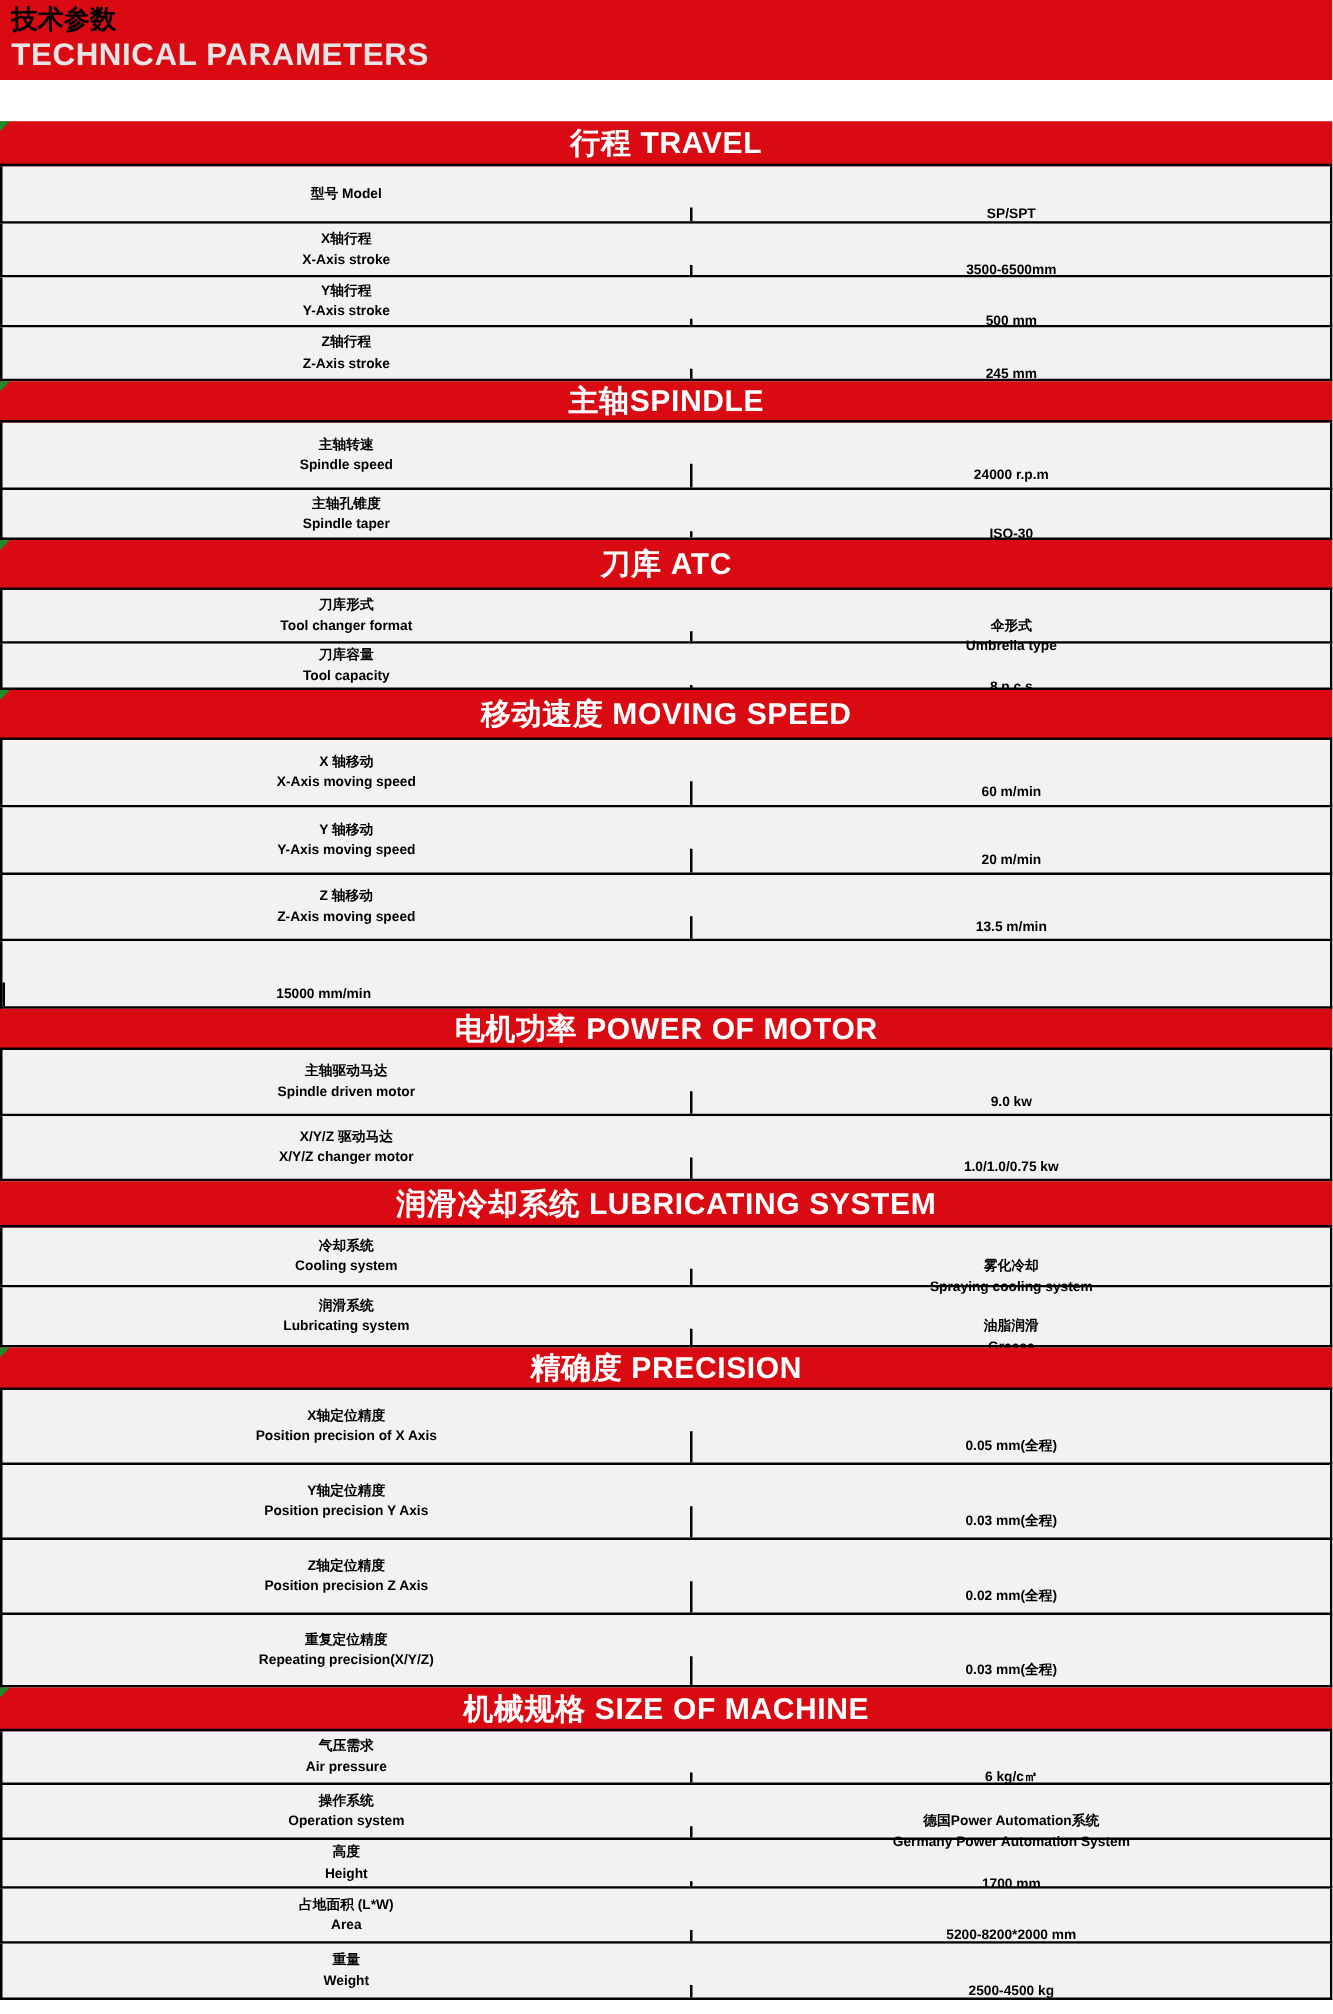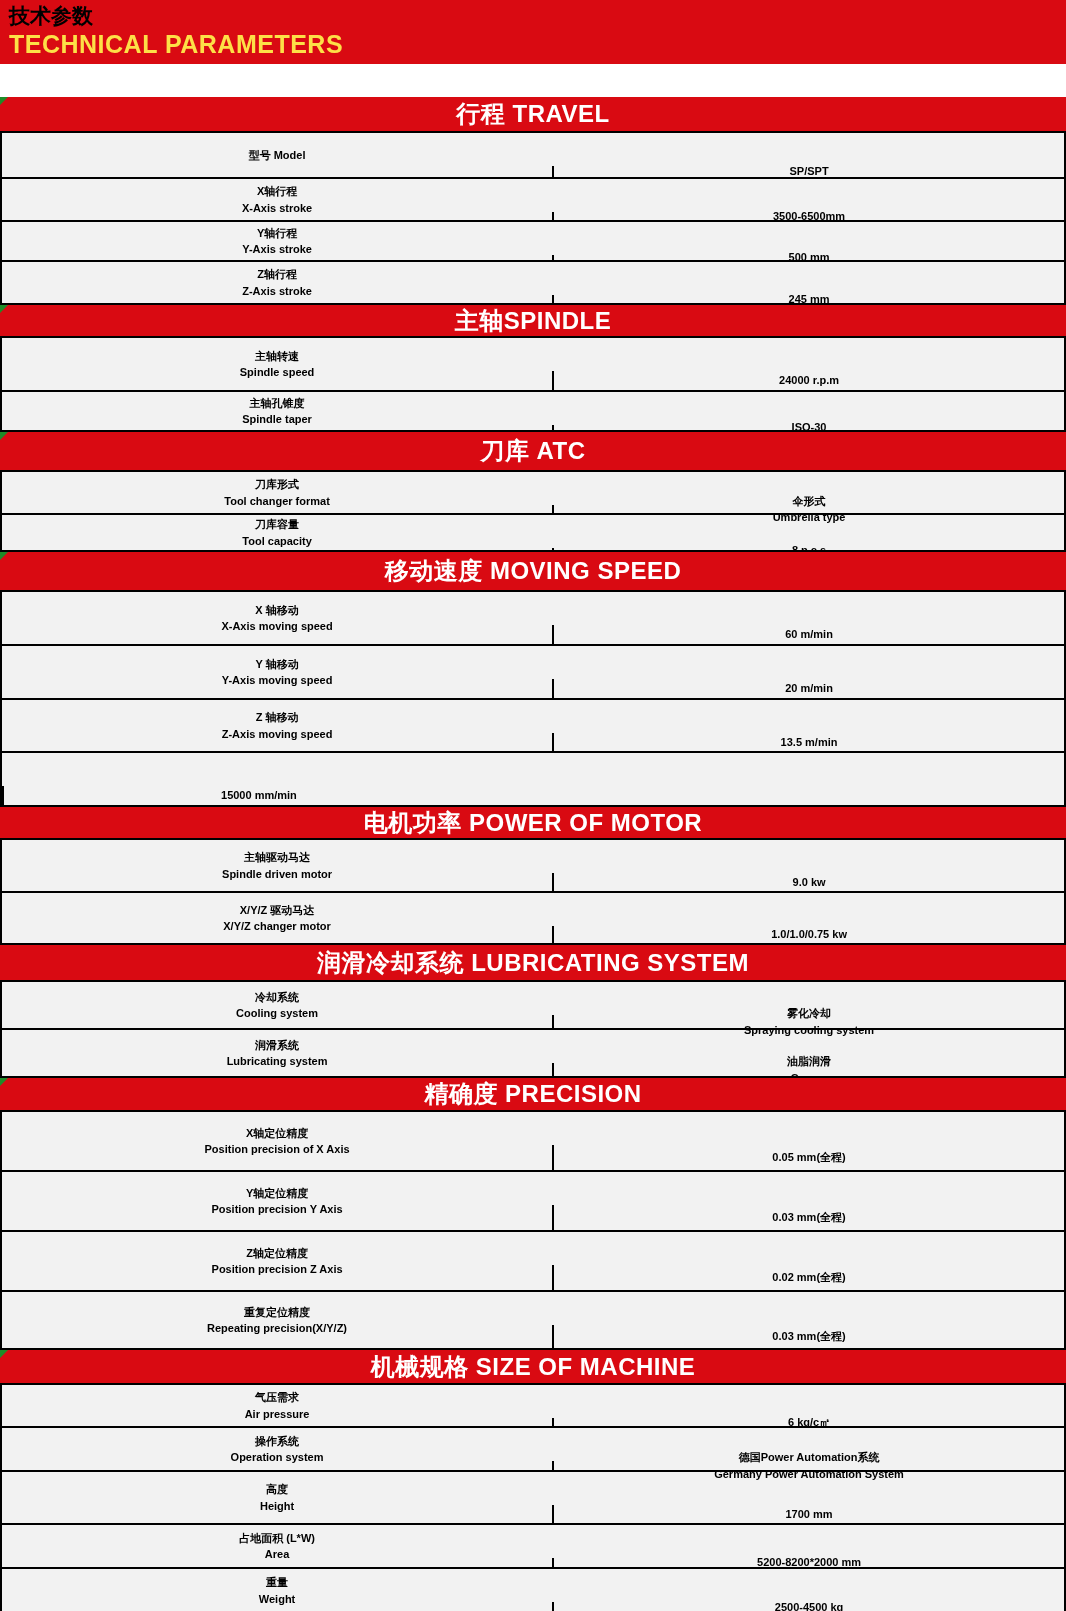--- a/index.html
+++ b/index.html
@@ -17,7 +17,7 @@
     box-sizing:border-box; padding:3px 0 0 9px;
   }
   .title-zh { font-size:21px; line-height:1.25; color:#000; }
-  .title-en { font-size:25px; line-height:1.2; color:#fde047; letter-spacing:0.5px; }
+  .title-en { font-size:25px; line-height:1.2; color:#e5e5e5; letter-spacing:0.5px; }
   .gap { height:33px; background:#fff; }
 
   

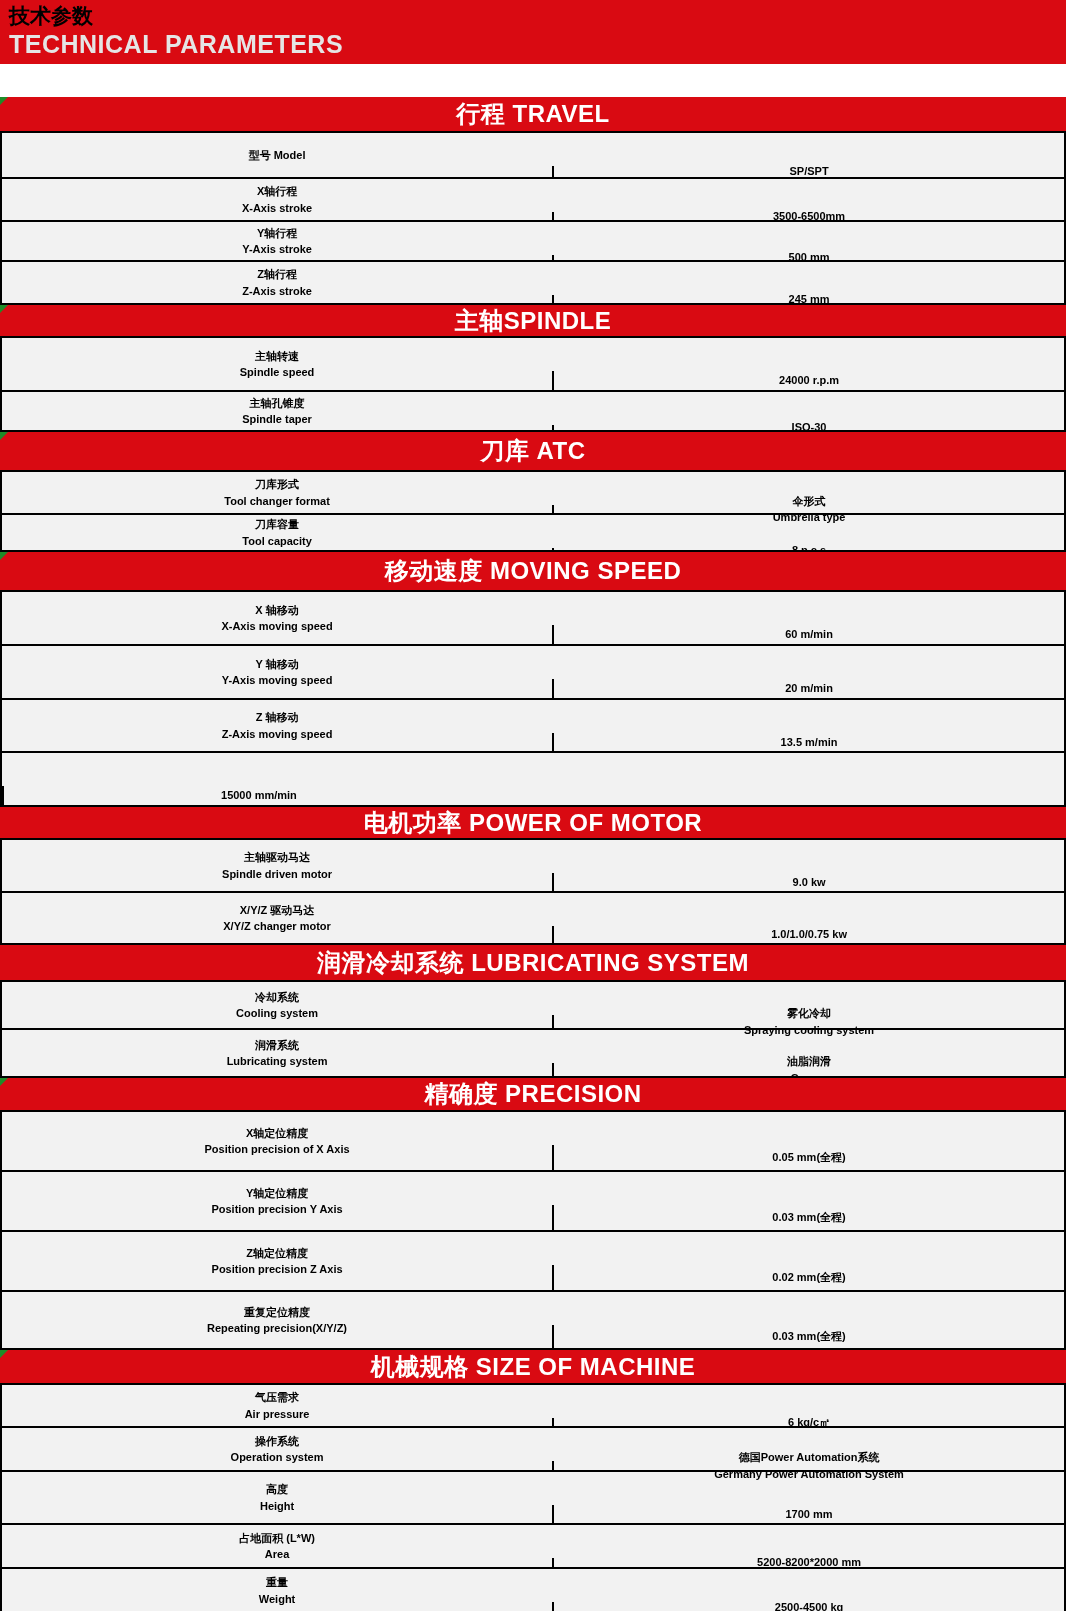--- a/index.html
+++ b/index.html
@@ -313,7 +313,7 @@
       <div class="en">Germany Power Automation System</div>
     </div>
   </div>
-  <div class="row" style="height:53px">
+  <div class="row" style="height:39px">
     <div class="cell left">
       <div class="zh">高度</div>
       <div class="en">Height</div>

